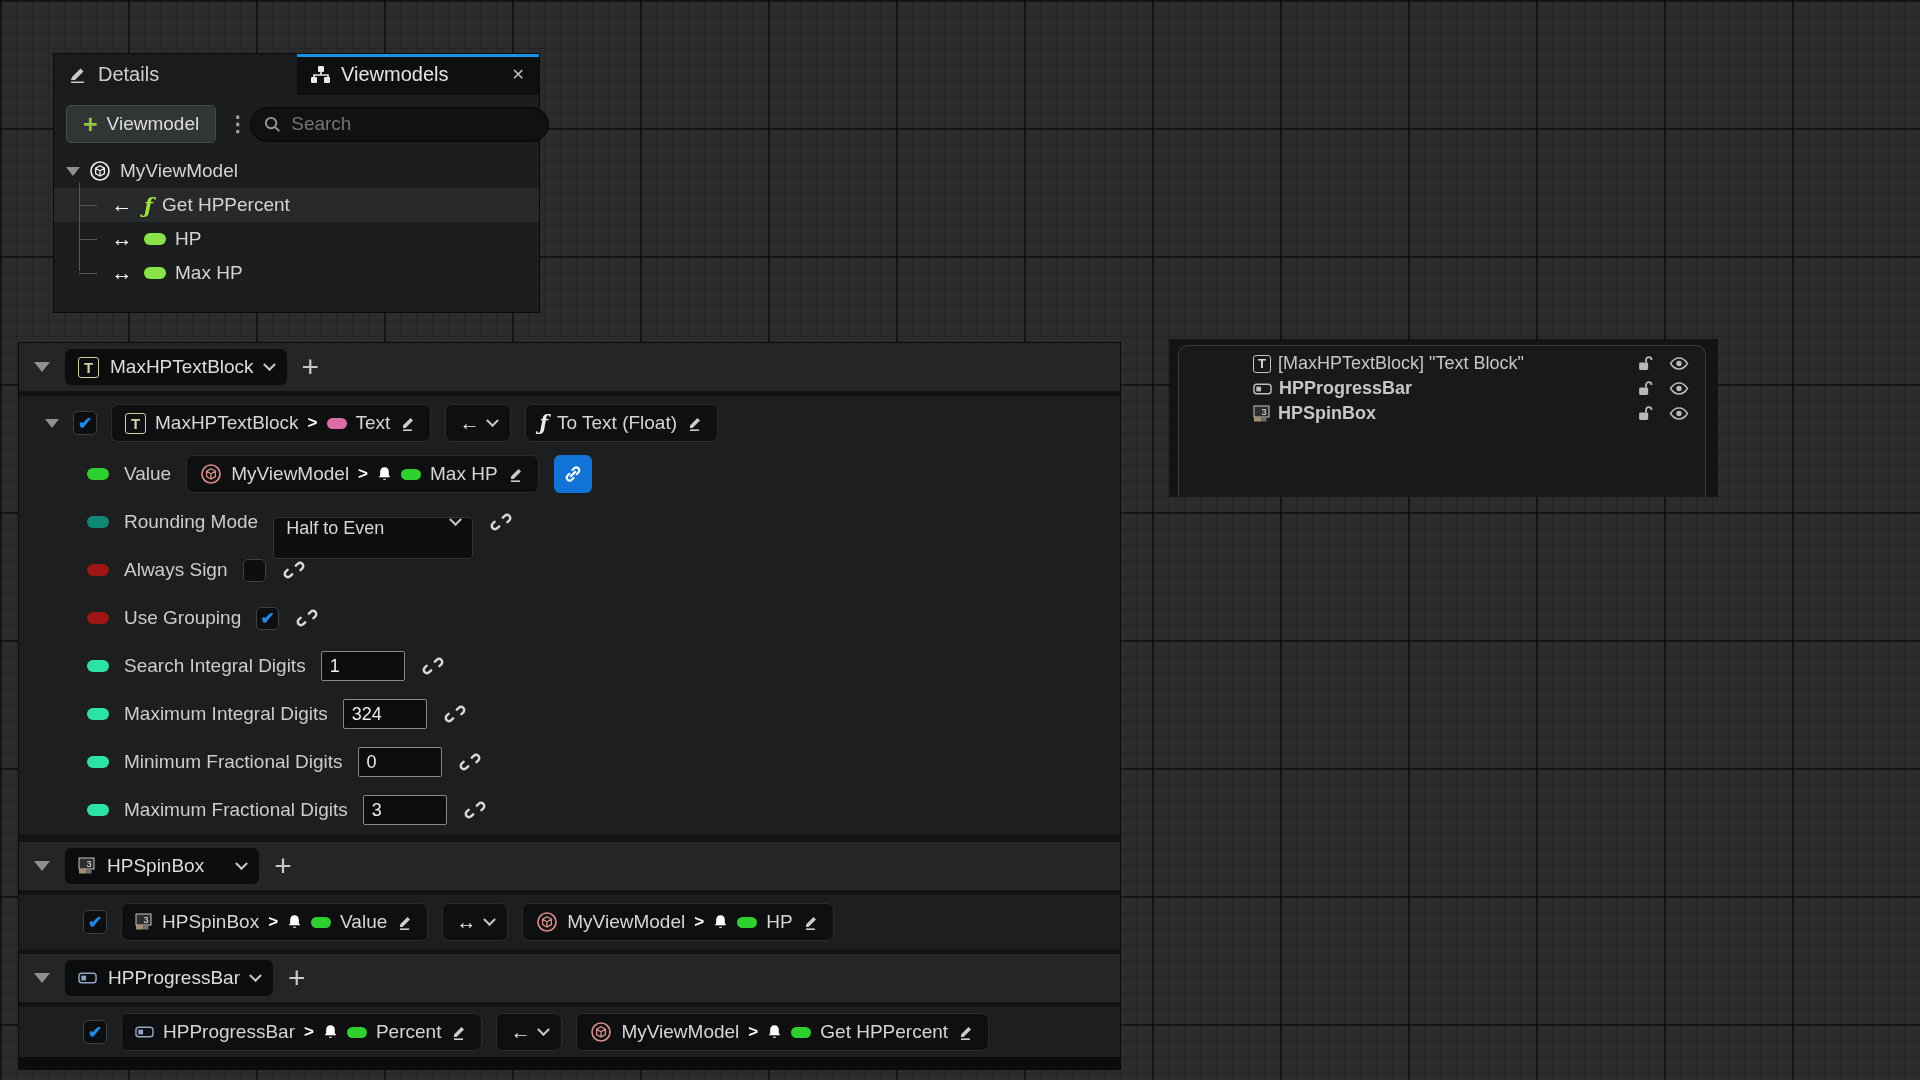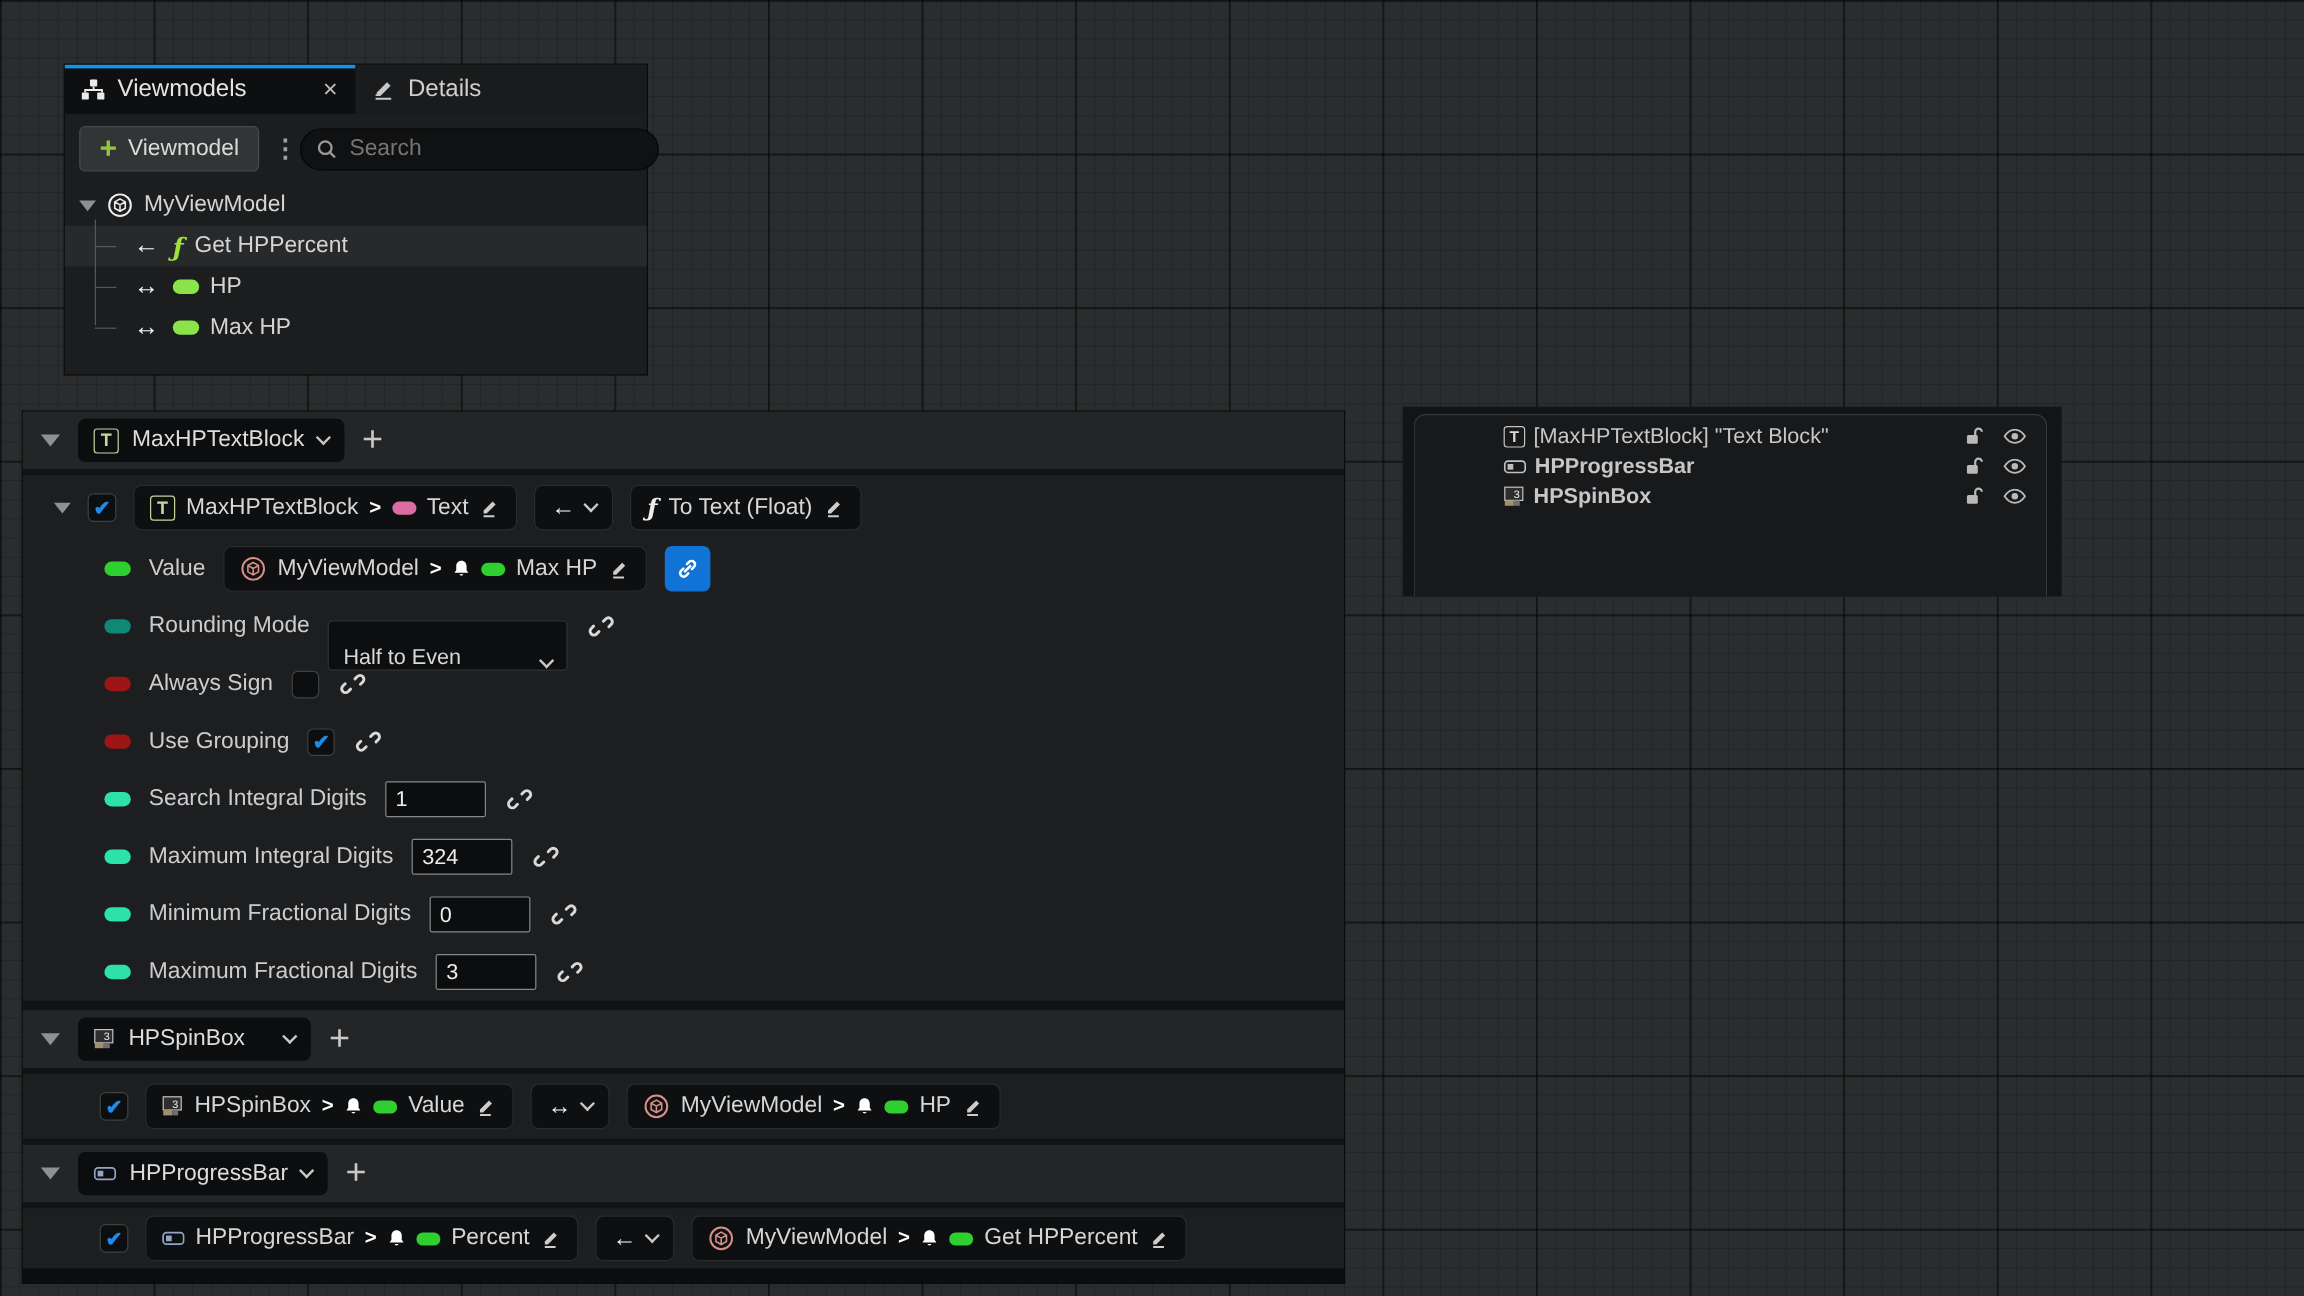--- a/index.html
+++ b/index.html
@@ -100,6 +100,15 @@
 
   <section class="vm-panel">
     <div class="tabbar">
+      <div class="tab inactive">
+        <span>
+          <svg width="20" height="20" viewBox="0 0 20 20">
+              <path d="M4 12 L12.5 3.5 L15.5 6.5 L7 15 L4 15 Z" fill="#C8C8C8"></path>
+              <path d="M3 17.3 h13 M3 14.3 h2.6" stroke="#C8C8C8" stroke-width="1.6" fill="none"></path>
+            </svg>
+        </span>
+        <span>Details</span>
+      </div>
       <div class="tab active">
         <span>
           <svg width="20" height="18" viewBox="0 0 20 18" fill="#EAEAEA">
@@ -111,15 +120,6 @@
         </span>
         <span>Viewmodels</span>
         <span class="close">✕</span>
-      </div>
-      <div class="tab inactive">
-        <span>
-          <svg width="20" height="20" viewBox="0 0 20 20">
-              <path d="M4 12 L12.5 3.5 L15.5 6.5 L7 15 L4 15 Z" fill="#C8C8C8"></path>
-              <path d="M3 17.3 h13 M3 14.3 h2.6" stroke="#C8C8C8" stroke-width="1.6" fill="none"></path>
-            </svg>
-        </span>
-        <span>Details</span>
       </div>
     </div>
     <div class="vm-toolbar">

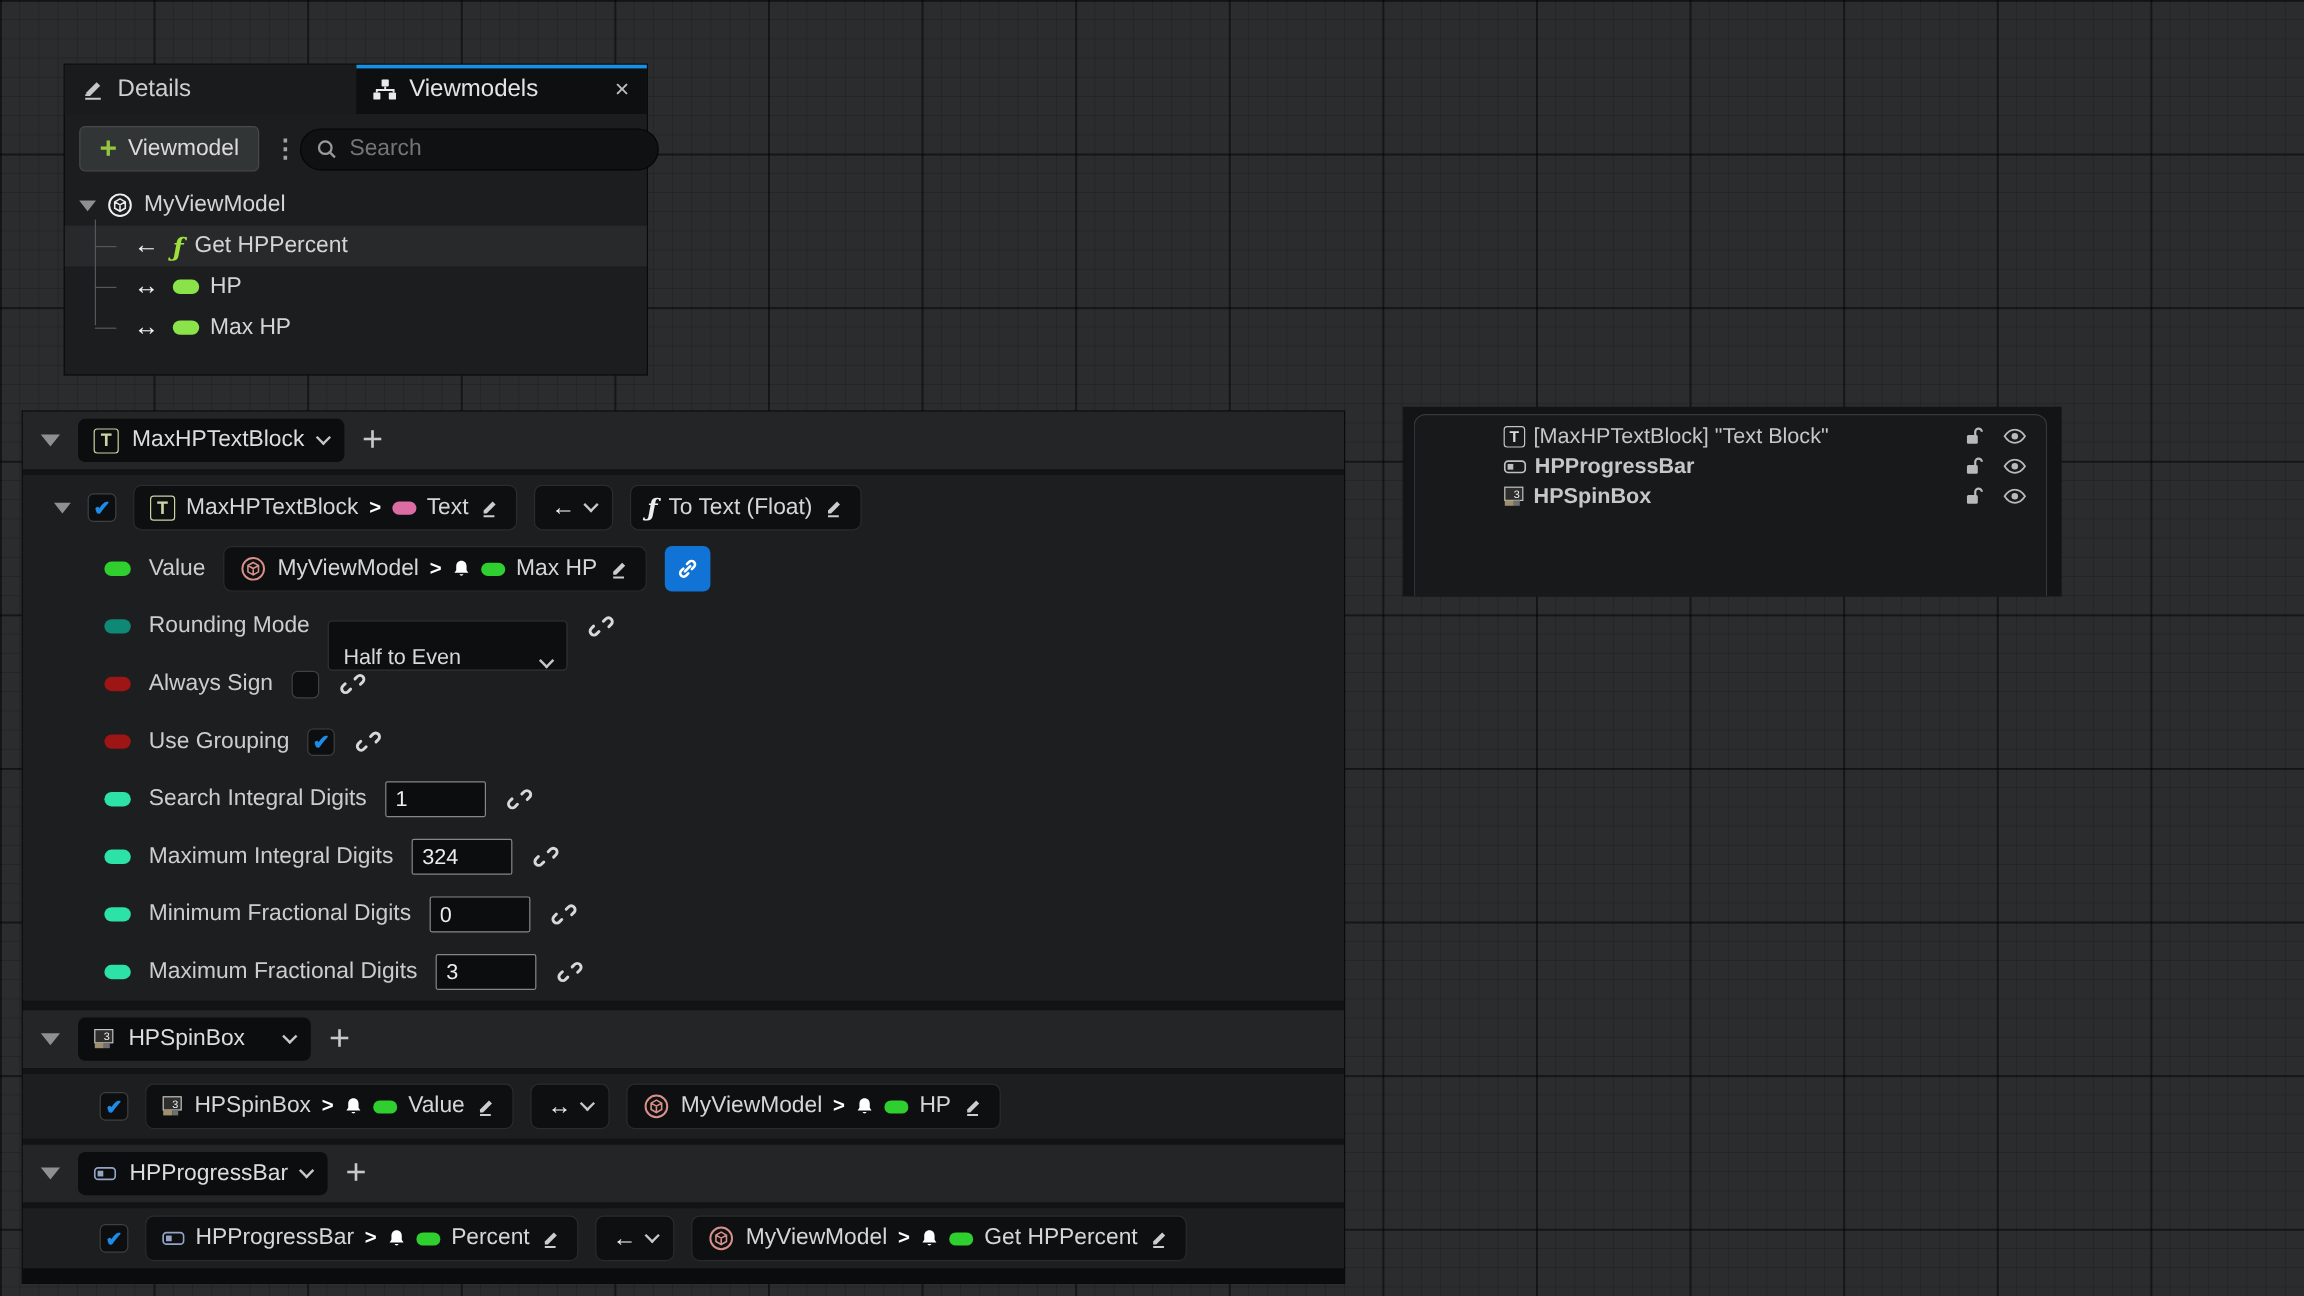--- a/index.html
+++ b/index.html
@@ -86,7 +86,7 @@
   .prop-label{ font-size:19px; color:#CCCCCC; margin-right:15px; }
   .blue-link{ width:38px; height:38px; border-radius:6px; background:#1273D6; display:flex; align-items:center; justify-content:center; margin-left:15px; border:none; }
   .brk{ margin-left:17px; }
-  .dropdown{ width:200px; height:42px; background:#0D0E0F; border:1px solid #323334; border-radius:4px; display:flex; align-items:flex-end; padding:0 12px; font-size:18px; color:#D8D8D8;margin-top:32px; }
+  .dropdown{ width:200px; height:42px; background:#0D0E0F; border:1px solid #323334; border-radius:4px; display:flex; align-items:flex-start; padding:0 12px; font-size:18px; color:#D8D8D8;margin-top:32px; }
   .dropdown .chev{ margin-left:auto; }
   .num-input{ width:84px; height:30px; background:#0C0D0E; border:1px solid #868686; border-radius:2px; color:#EEEEEE; font-size:18px; padding:0 8px; font-family:inherit; }
   .bottom-strip{ height:12px; background:#0B0C0D; }

